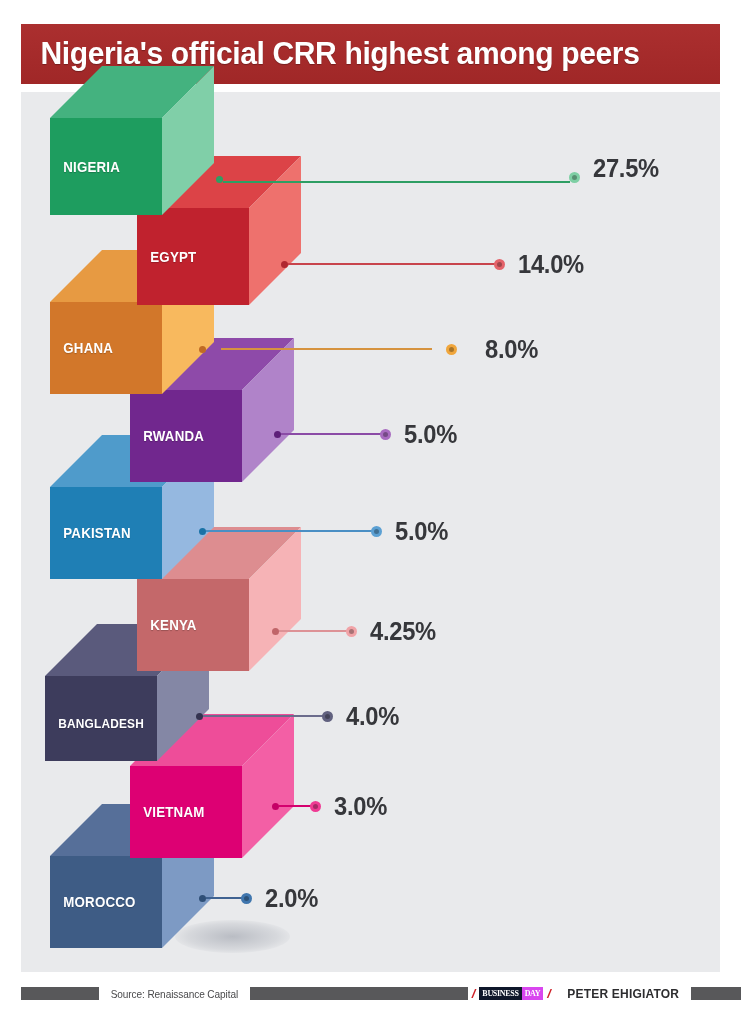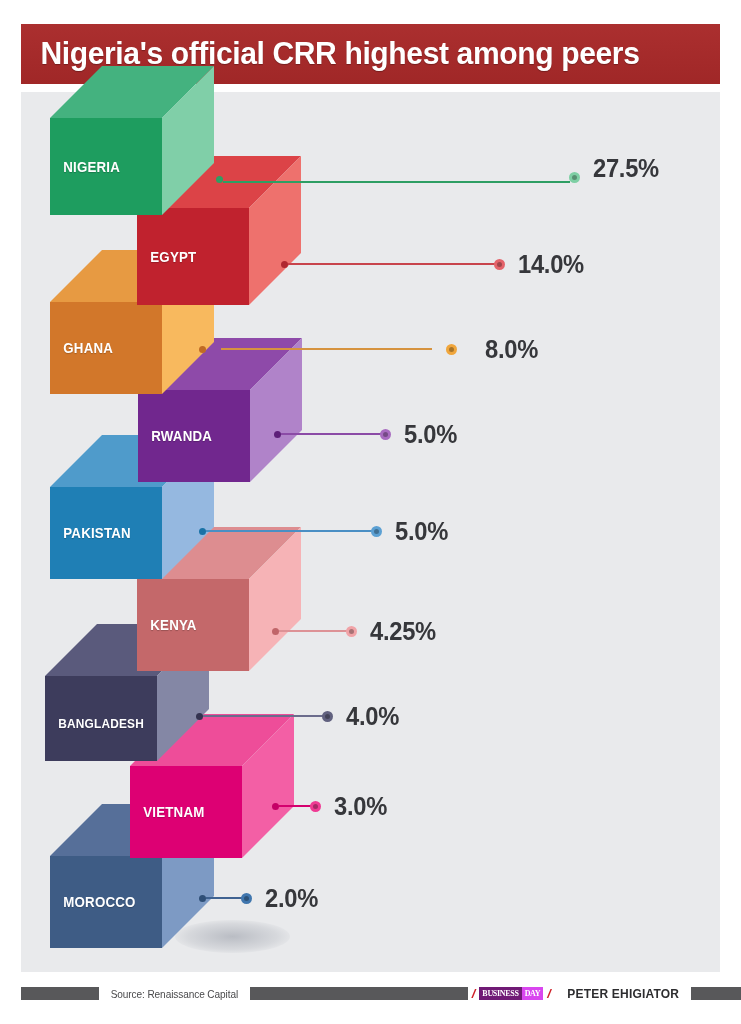--- a/index.html
+++ b/index.html
@@ -235,7 +235,7 @@
           <span class="label">GHANA</span>
         </div>
       </div>
-      <div class="cube" style="left: 130px; top: 390px; width: 100px; height: 92px; z-index: 17; margin-left: 8px;">
+      <div class="cube" style="left: 130px; top: 390px; width: 100px; height: 92px; z-index: 17;">
         <svg width="168" height="148" style="left: 0px; top: -52px;">
           <polygon points="0,52 52,0 164,0 112,52" fill="#8e4aa9"></polygon>
           <polygon points="112,52 164,0 164,92 112,144" fill="#b083c9"></polygon>

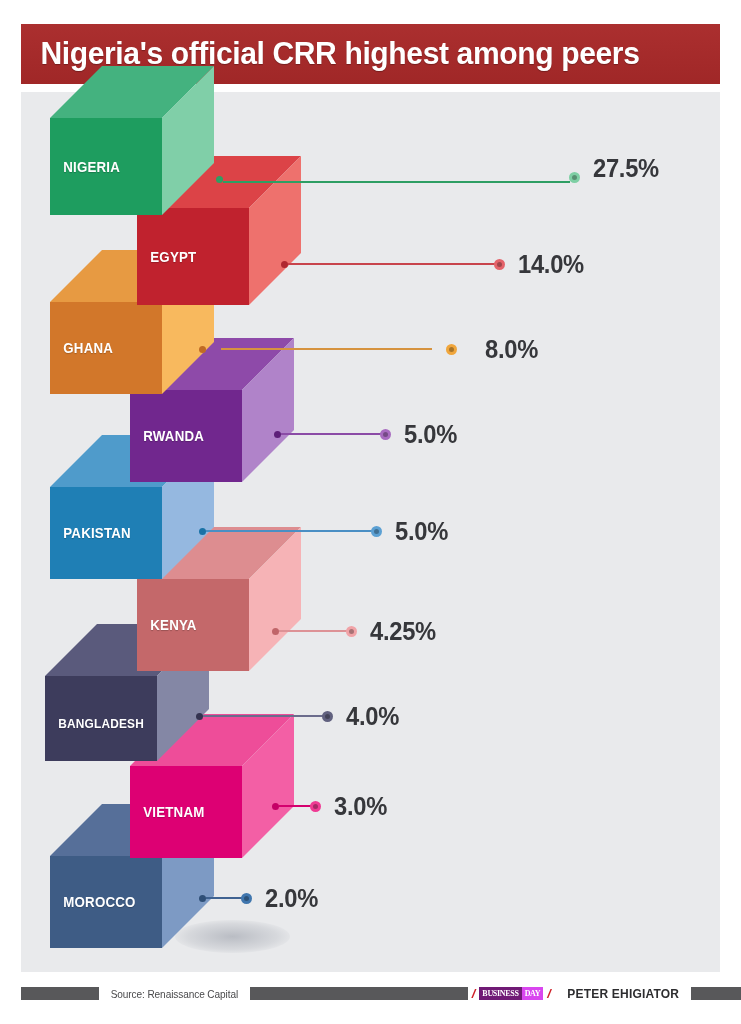--- a/index.html
+++ b/index.html
@@ -159,7 +159,7 @@
     flex:0 0 auto;
   }
   .logo-a {
-    background:#701a75;
+    background:#0f172a;
     color:#ffffff;
     font-size:8px;
     font-weight:bold;

